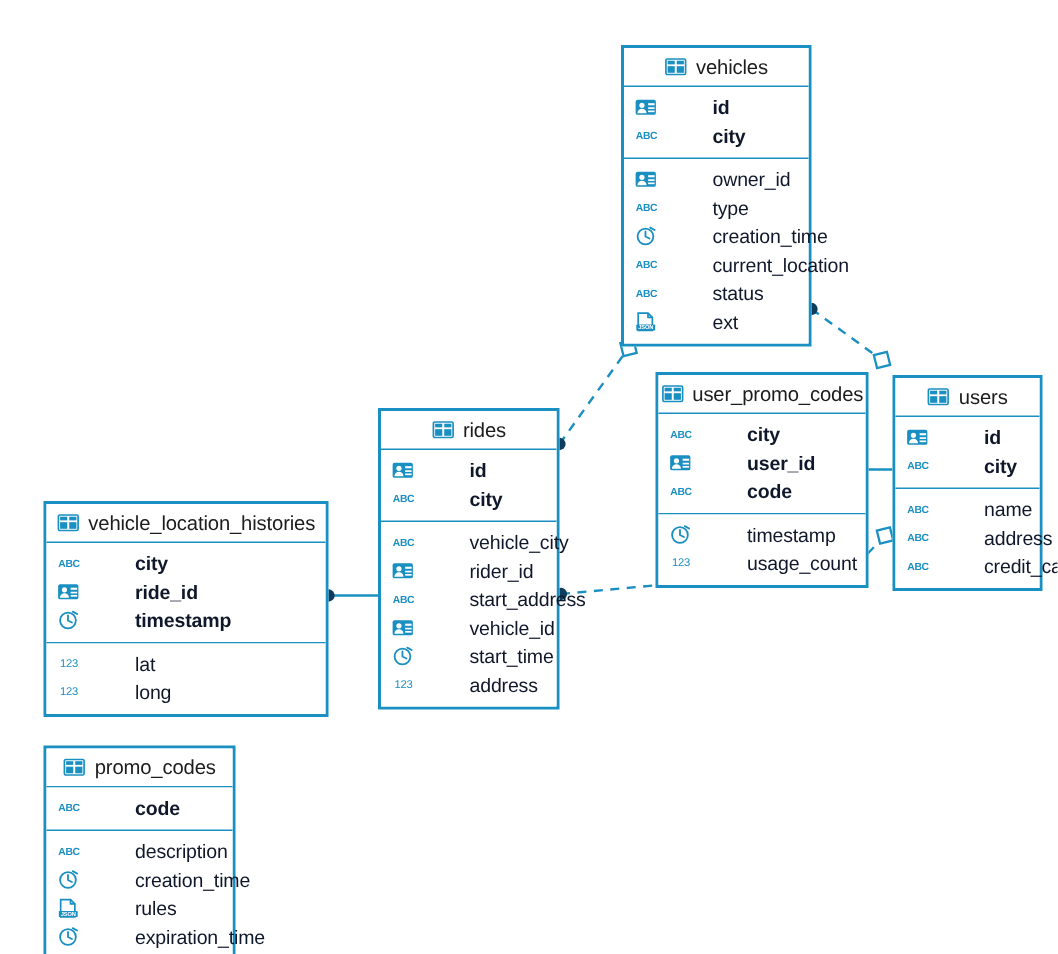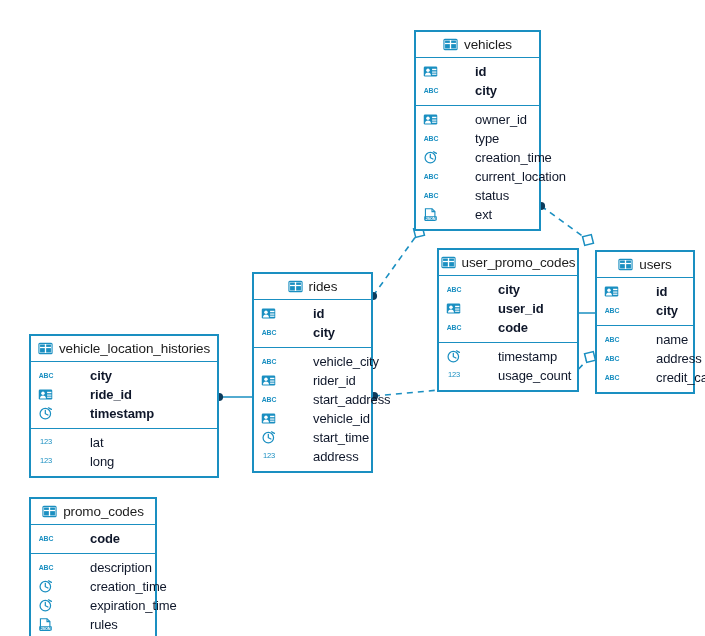--- a/index.html
+++ b/index.html
@@ -552,16 +552,6 @@
           <div class="col-row">
             <span class="ic">
               <svg viewBox="0 0 16 16" width="15" height="15">
-                <circle cx="7.8" cy="8.2" r="5.6" fill="none" stroke="#1a8fc1" stroke-width="1.3"></circle>
-                <path d="M7.8 4.6 L7.8 8.2 L10.6 9.6" fill="none" stroke="#1a8fc1" stroke-width="1.3" stroke-linecap="round"></path>
-                <path d="M11.2 1.9 L14.3 3.6" fill="none" stroke="#1a8fc1" stroke-width="1.3" stroke-linecap="round"></path>
-              </svg>
-            </span>
-            <span class="col-name">expiration_time</span>
-          </div>
-          <div class="col-row">
-            <span class="ic">
-              <svg viewBox="0 0 16 16" width="15" height="15">
                 <path d="M2.6 1.8 h7.0 l3.1 3.1 v9.3 h-10.1 z" fill="none" stroke="#1a8fc1" stroke-width="1.2"></path>
                 <path d="M9.6 1.8 v3.1 h3.1" fill="none" stroke="#1a8fc1" stroke-width="1.2"></path>
                 <rect x="1.3" y="9.9" width="13.4" height="4.4" rx="0.6" fill="#1a8fc1"></rect>
@@ -569,6 +559,16 @@
               </svg>
             </span>
             <span class="col-name">rules</span>
+          </div>
+          <div class="col-row">
+            <span class="ic">
+              <svg viewBox="0 0 16 16" width="15" height="15">
+                <circle cx="7.8" cy="8.2" r="5.6" fill="none" stroke="#1a8fc1" stroke-width="1.3"></circle>
+                <path d="M7.8 4.6 L7.8 8.2 L10.6 9.6" fill="none" stroke="#1a8fc1" stroke-width="1.3" stroke-linecap="round"></path>
+                <path d="M11.2 1.9 L14.3 3.6" fill="none" stroke="#1a8fc1" stroke-width="1.3" stroke-linecap="round"></path>
+              </svg>
+            </span>
+            <span class="col-name">expiration_time</span>
           </div>
         </div>
       </div>

